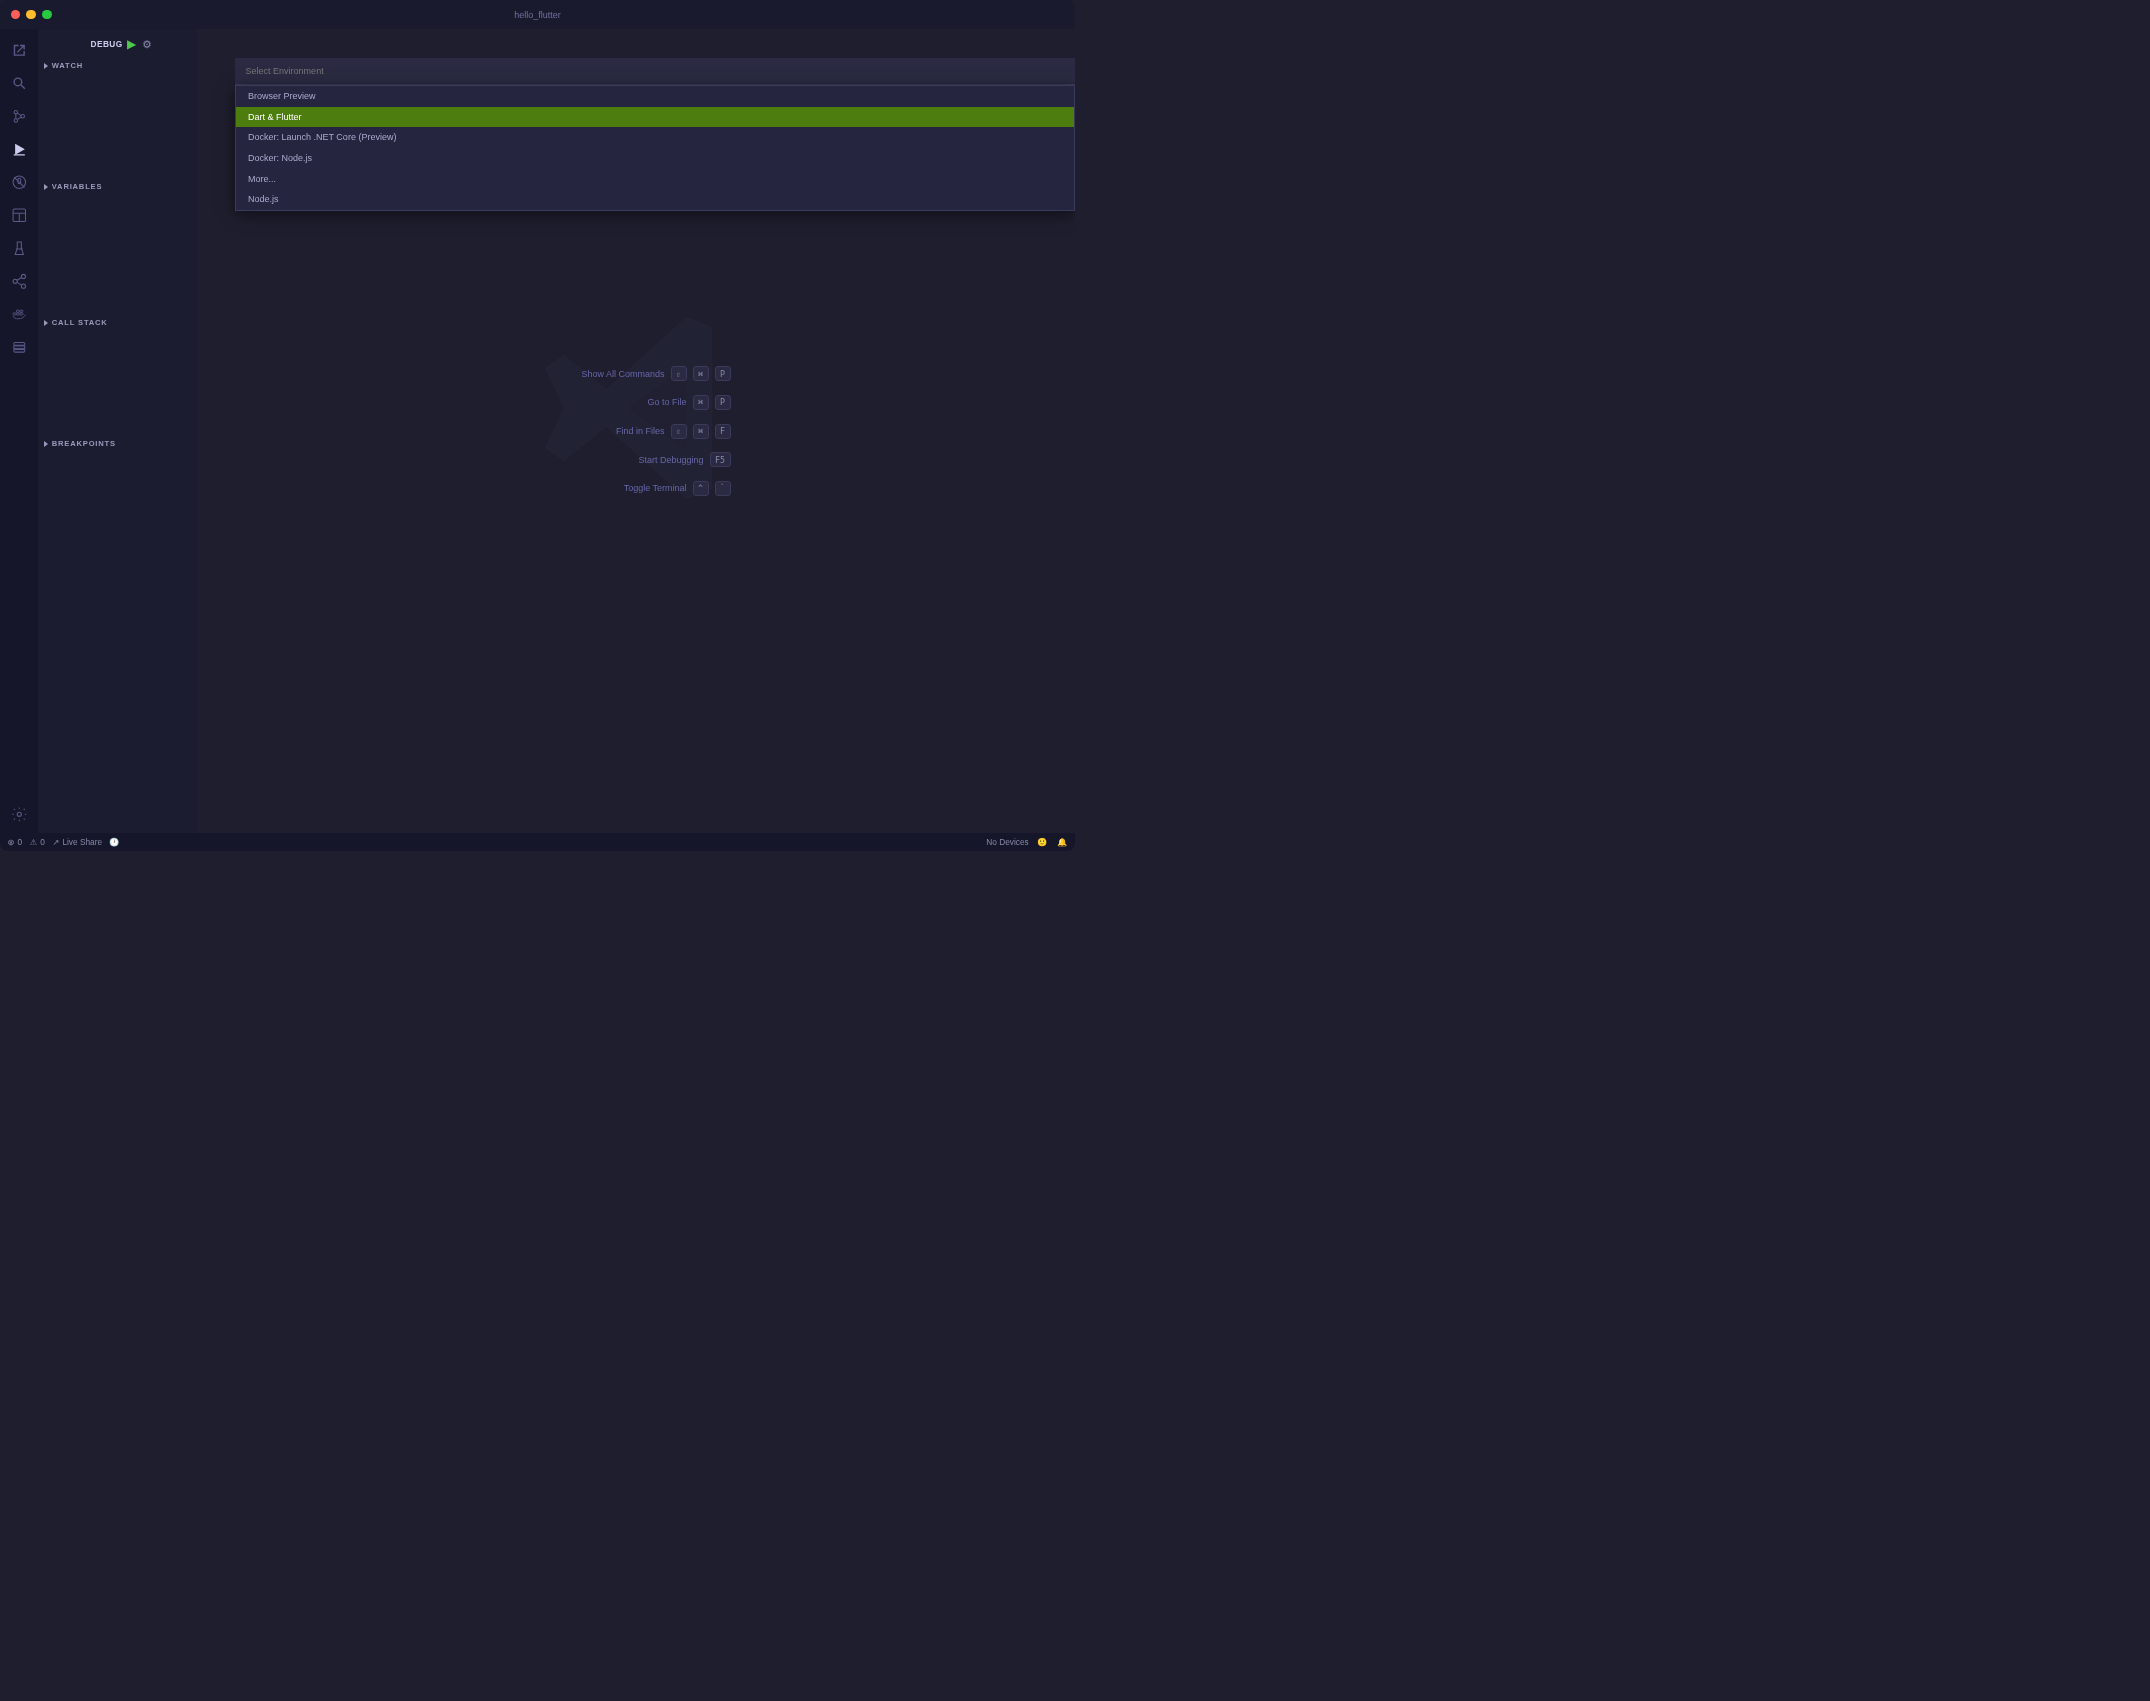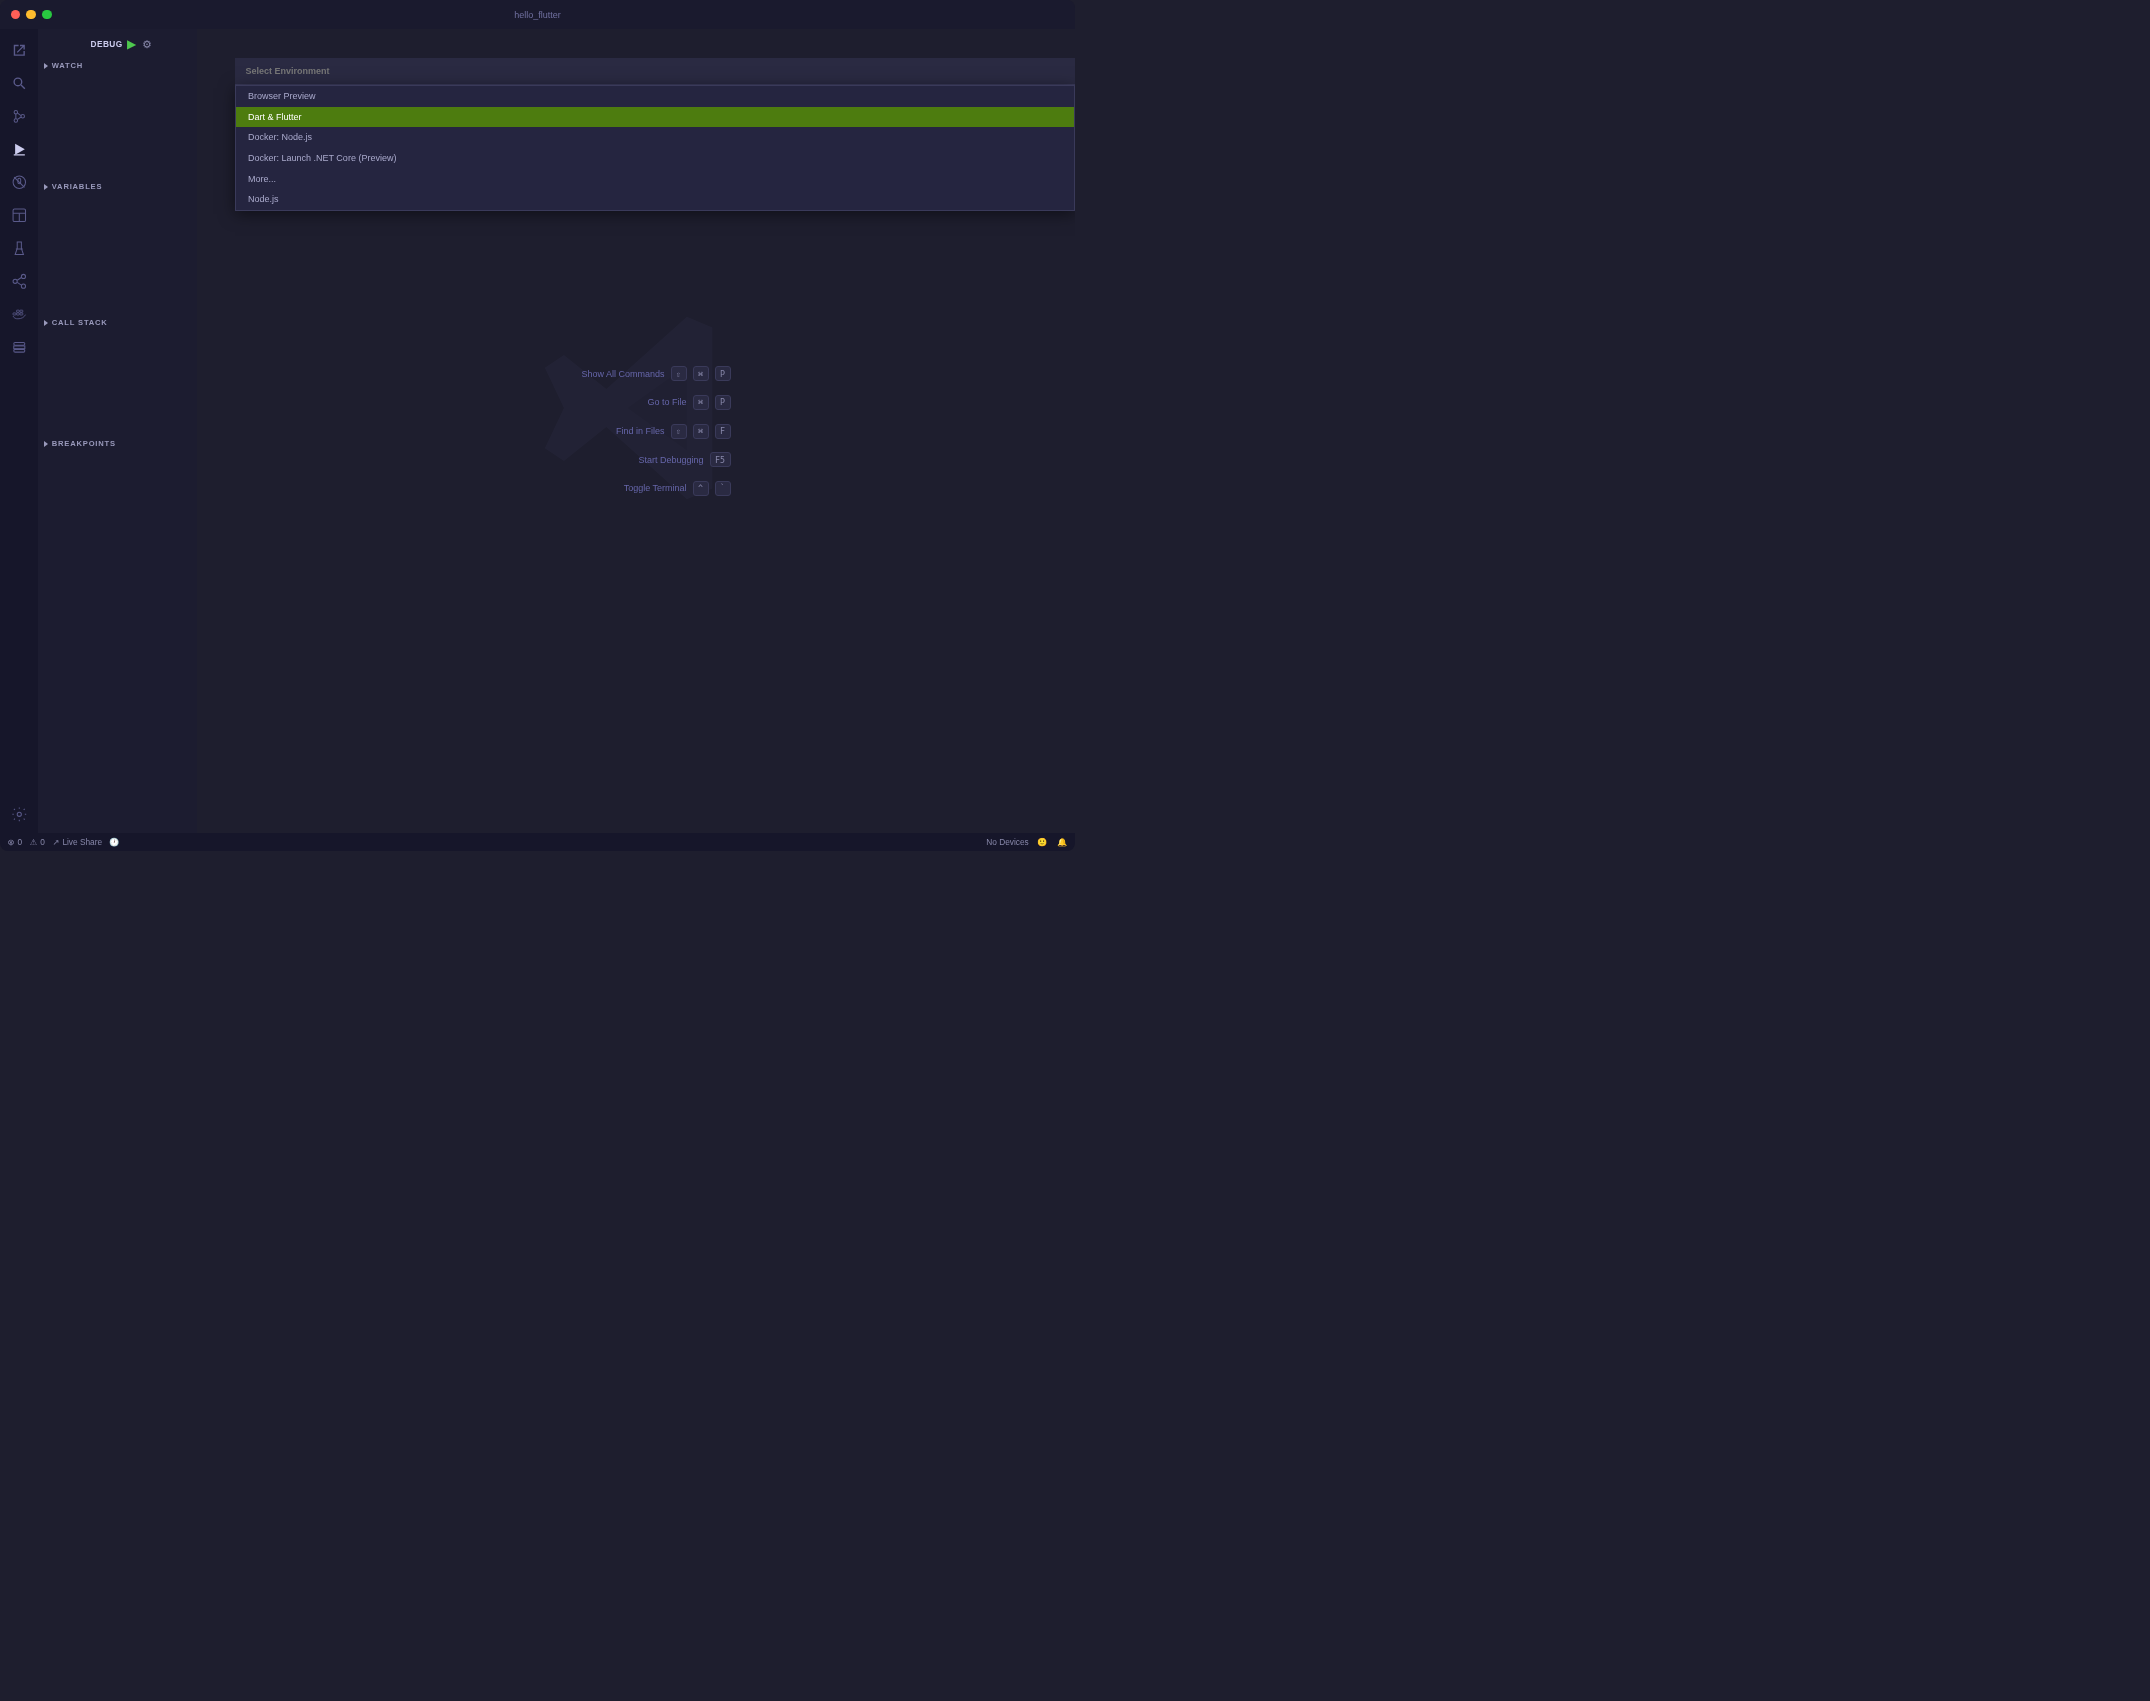--- a/index.html
+++ b/index.html
@@ -259,7 +259,6 @@
       color: #ccccee;
       font-size: 9px;
       width: 100%;
-      font-weight: bold;
     }
 
     .env-dropdown {

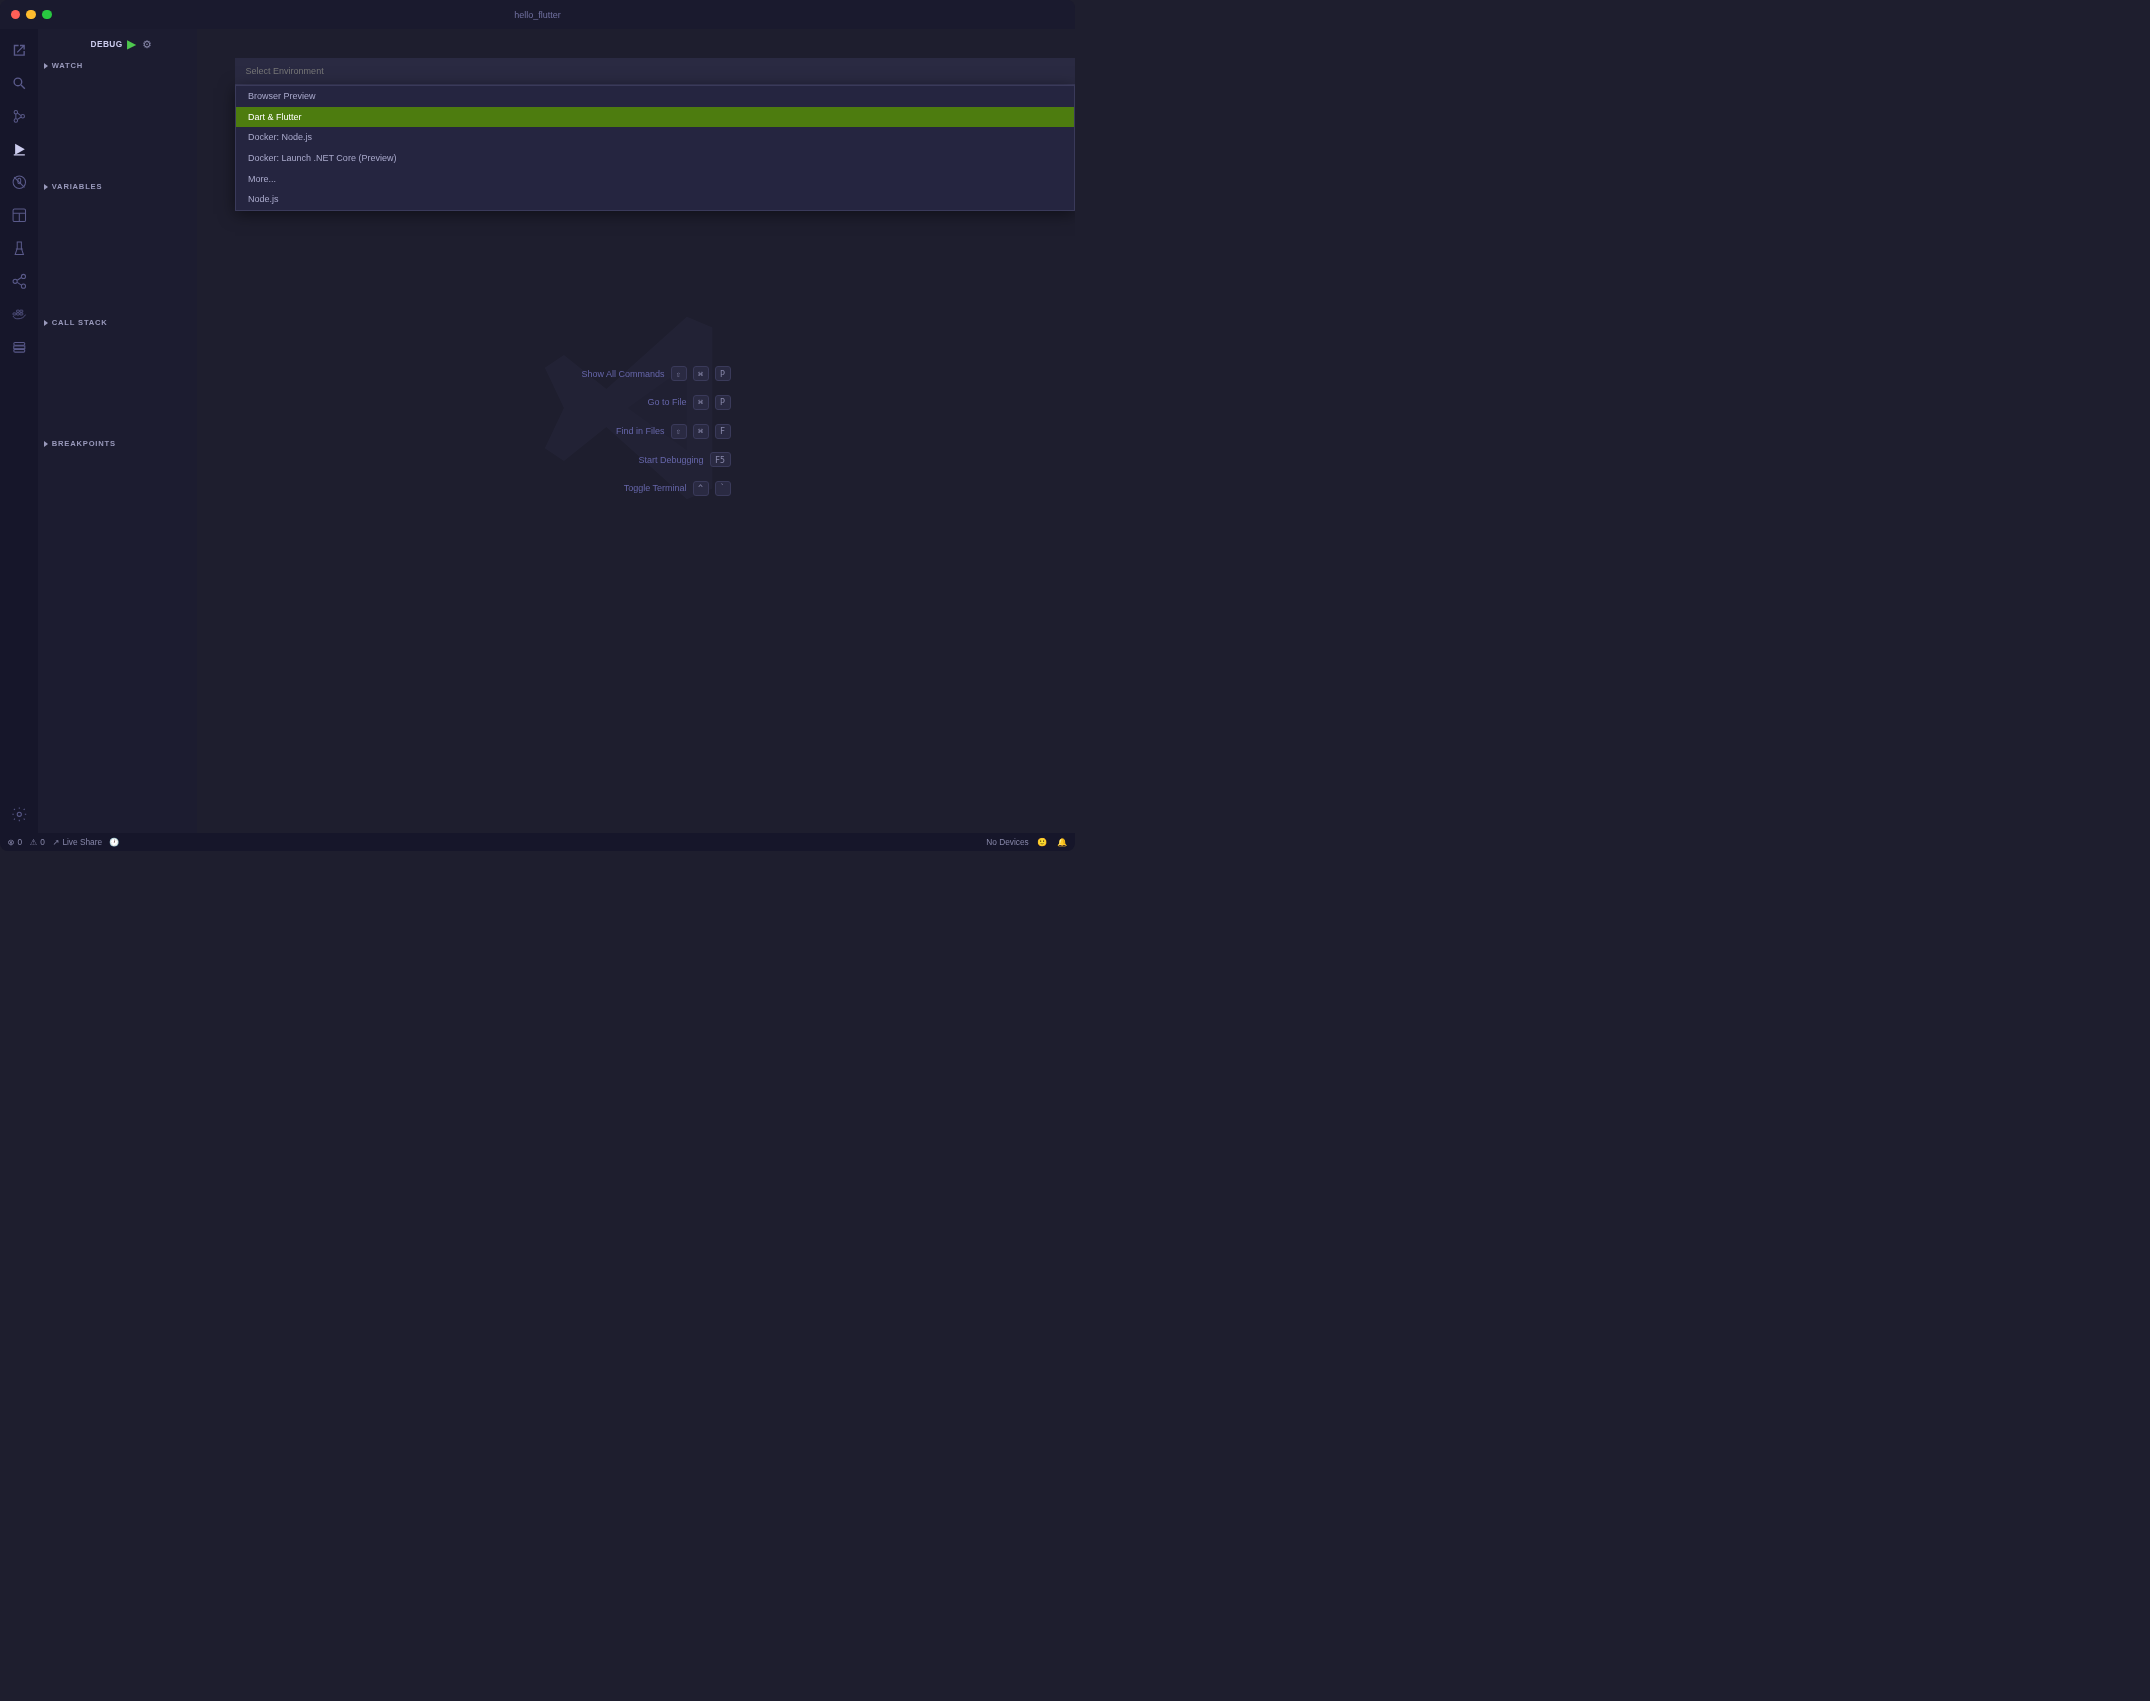--- a/index.html
+++ b/index.html
@@ -494,8 +494,8 @@
       <div class="env-dropdown">
         <div class="env-item">Browser Preview</div>
         <div class="env-item selected">Dart &amp; Flutter</div>
+        <div class="env-item">Docker: Launch .NET Core (Preview)</div>
         <div class="env-item">Docker: Node.js</div>
-        <div class="env-item">Docker: Launch .NET Core (Preview)</div>
         <div class="env-item">More...</div>
         <div class="env-item">Node.js</div>
       </div>

